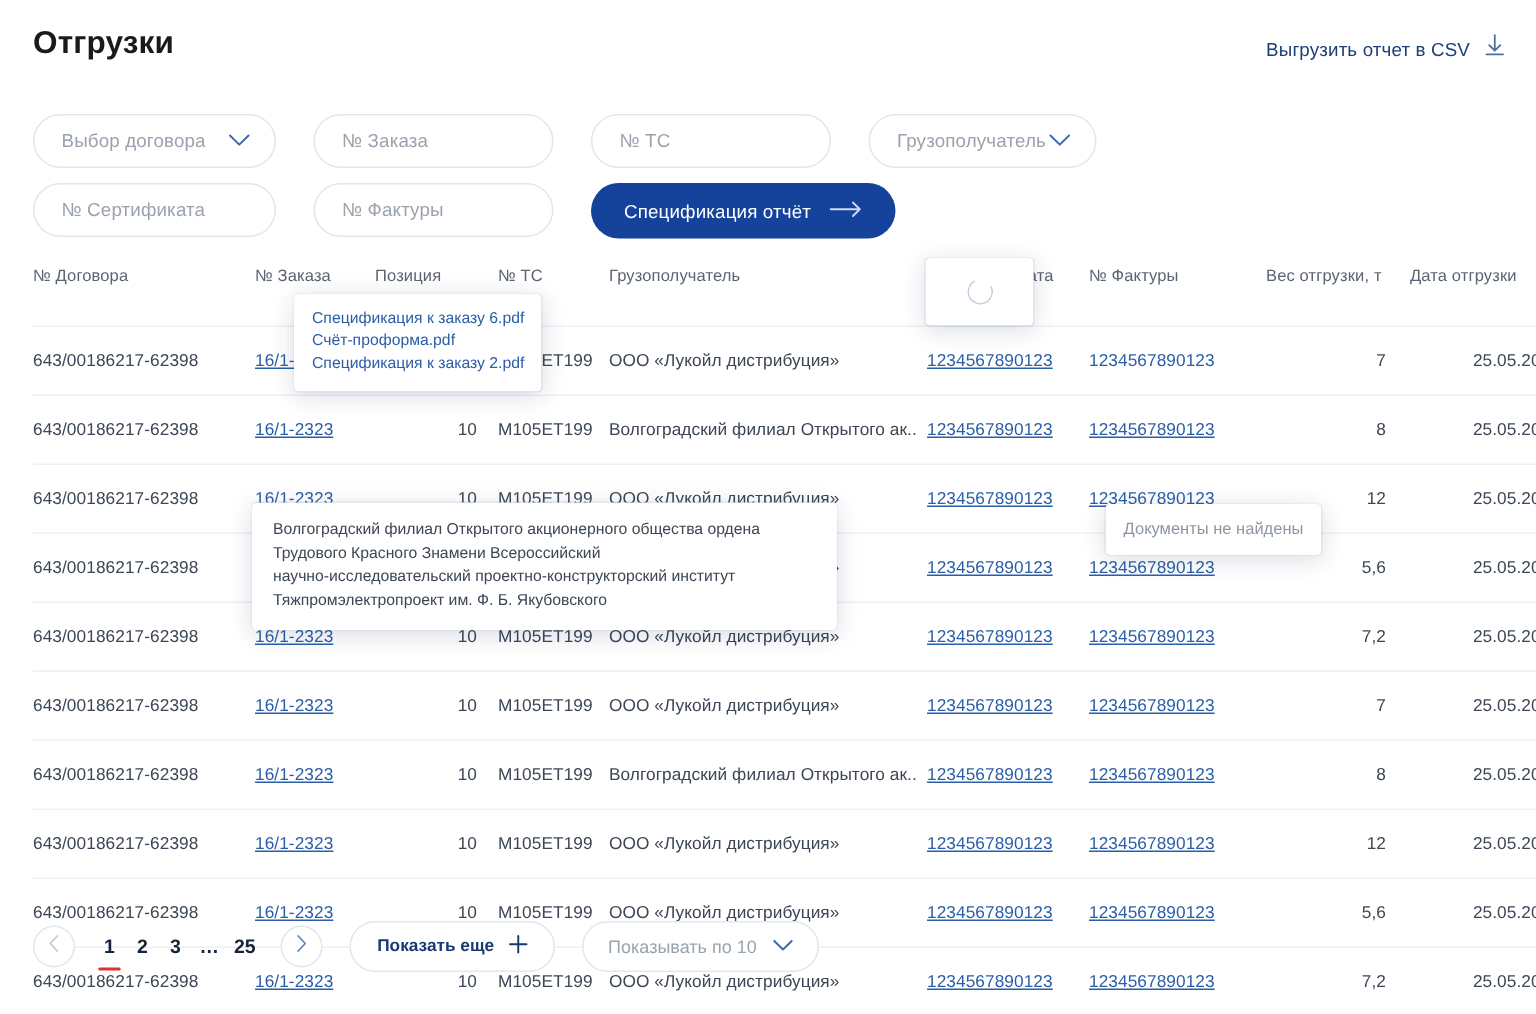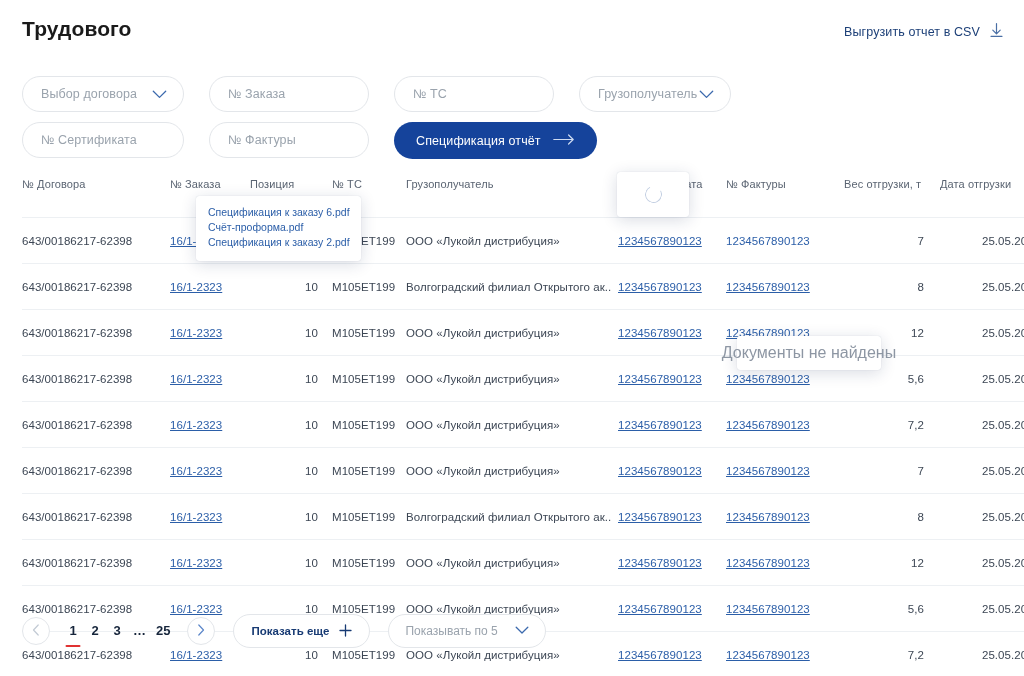--- a/index.html
+++ b/index.html
@@ -173,7 +173,7 @@
 <div class="page">
 
   <div class="page-header">
-    <div class="page-title">Трудового</div>
+    <div class="page-title">Отгрузки</div>
 
     <div class="csv-export">
       <span class="csv-label">Выгрузить отчет в CSV</span>

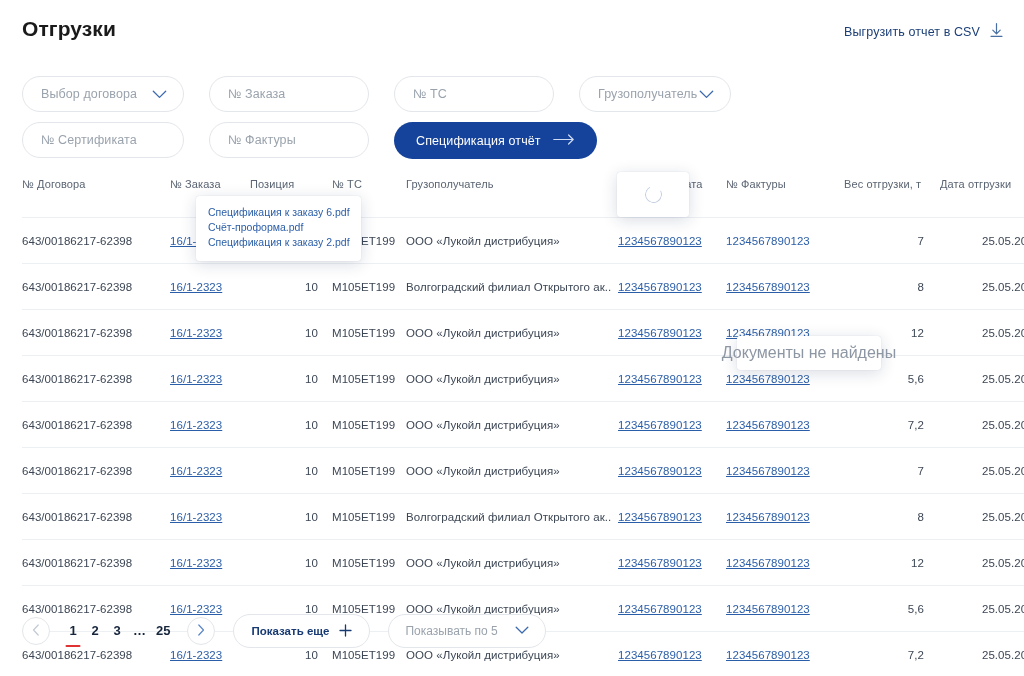--- a/index.html
+++ b/index.html
@@ -376,6 +376,12 @@
     <div class="spinner"></div>
   </div>
 
+  <div class="pop pop-consignee">
+    <div class="line">Волгоградский филиал Открытого акционерного общества ордена</div>
+    <div class="line">Трудового Красного Знамени Всероссийский</div>
+    <div class="line">научно-исследовательский проектно-конструкторский институт</div>
+    <div class="line">Тяжпромэлектропроект им. Ф. Б. Якубовского</div>
+  </div>
 
   <div class="pop pop-nodocs">
     <span class="txt">Документы не найдены</span>

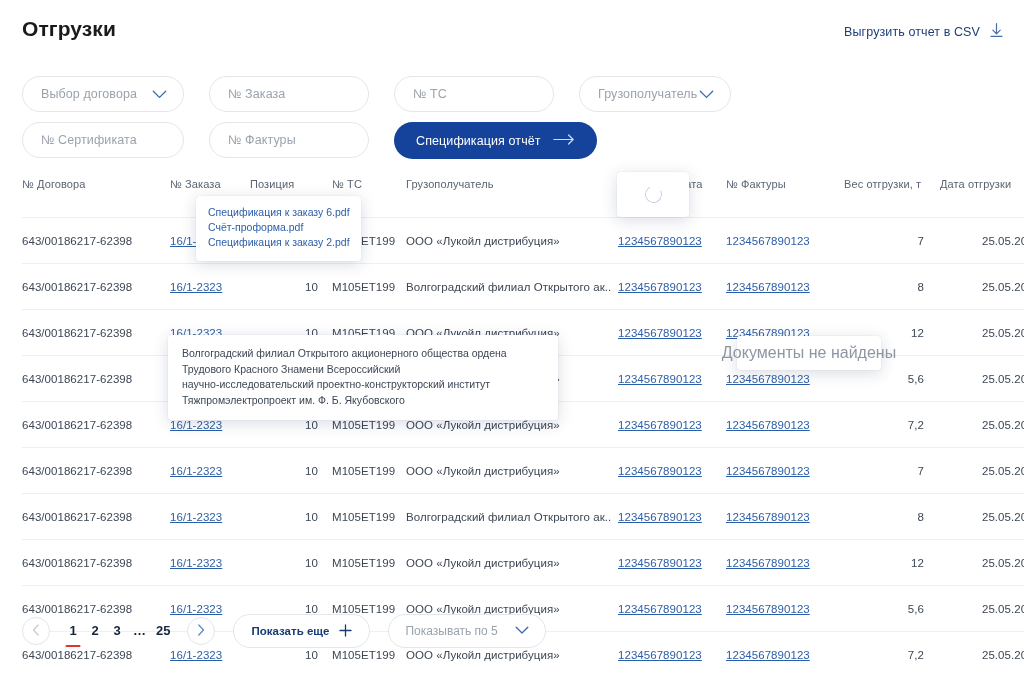--- a/index.html
+++ b/index.html
@@ -129,7 +129,7 @@
     left: 737px; top: 336px; width: 144px; height: 34px;
     display: flex; align-items: center; justify-content: center;
   }
-  .pop-nodocs .txt { font-size: 16px; color: #8d96a3; white-space: nowrap; }
+  .pop-nodocs .txt { font-size: 11px; color: #8d96a3; white-space: nowrap; }
 
   
   .pager {

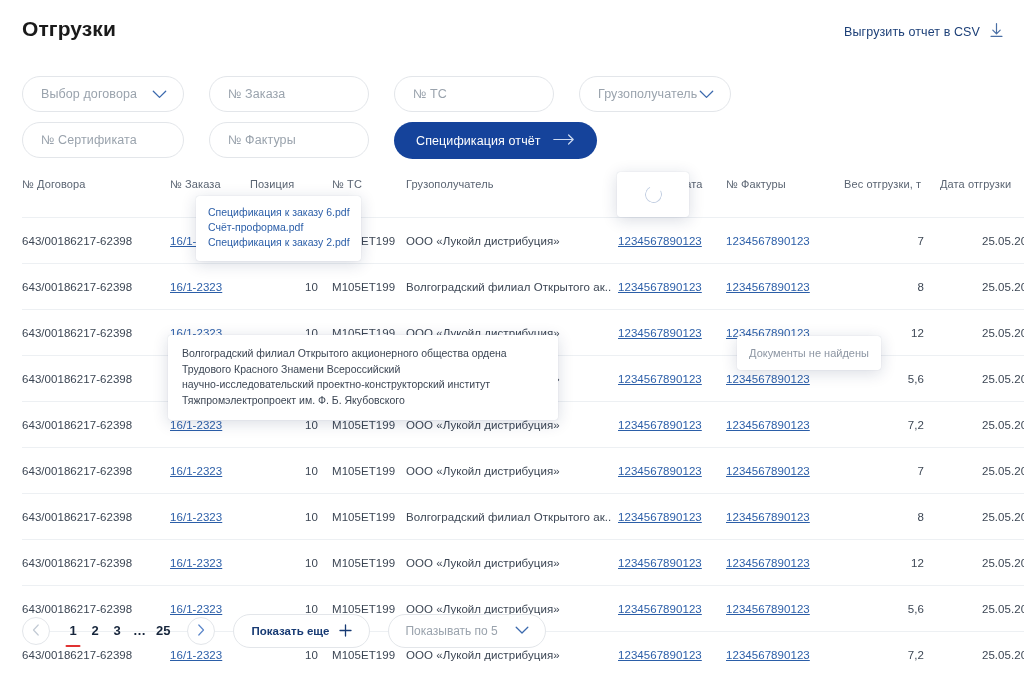--- a/index.html
+++ b/index.html
@@ -422,7 +422,7 @@
     </button>
 
     <div class="select-per">
-      <span>Показывать по 5</span>
+      <span>Показывать по 10</span>
       <span>
         <svg width="14" height="9" viewBox="0 0 14 9" fill="none">
             <path d="M1.2 1.3L7 7l5.8-5.7" stroke="#3b69ad" stroke-width="1.3" stroke-linecap="round" stroke-linejoin="round"></path>

